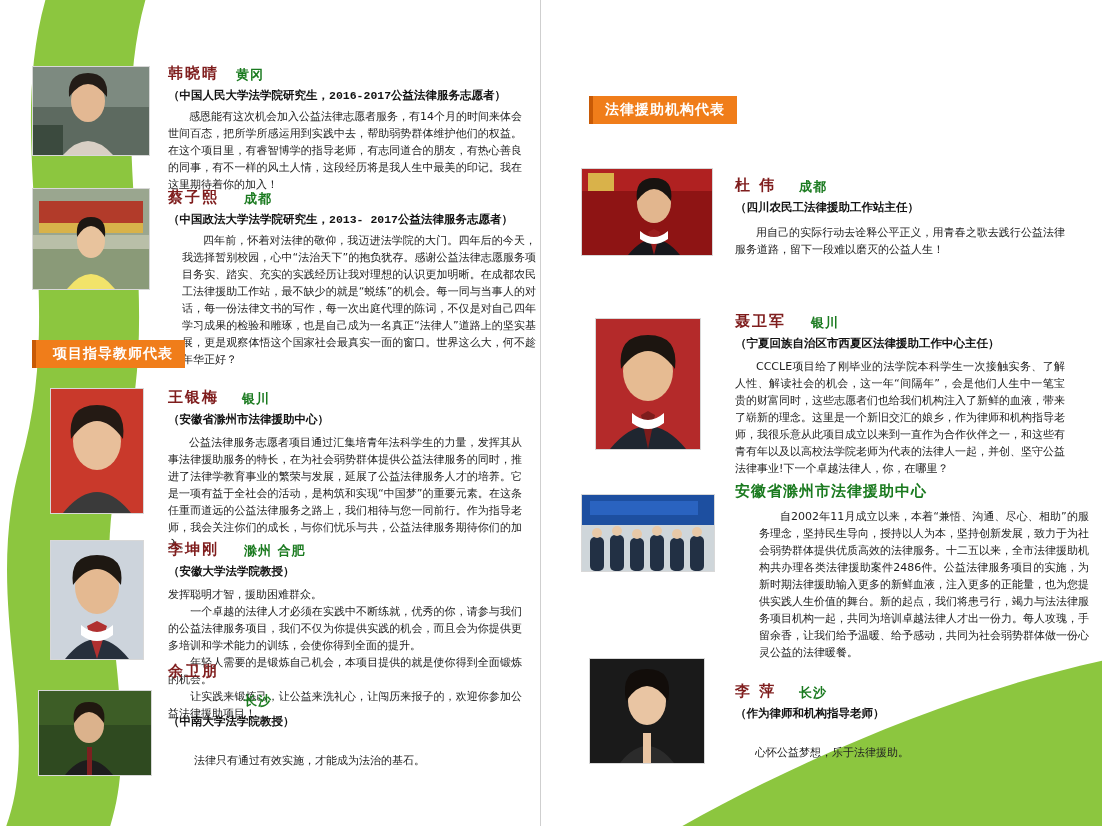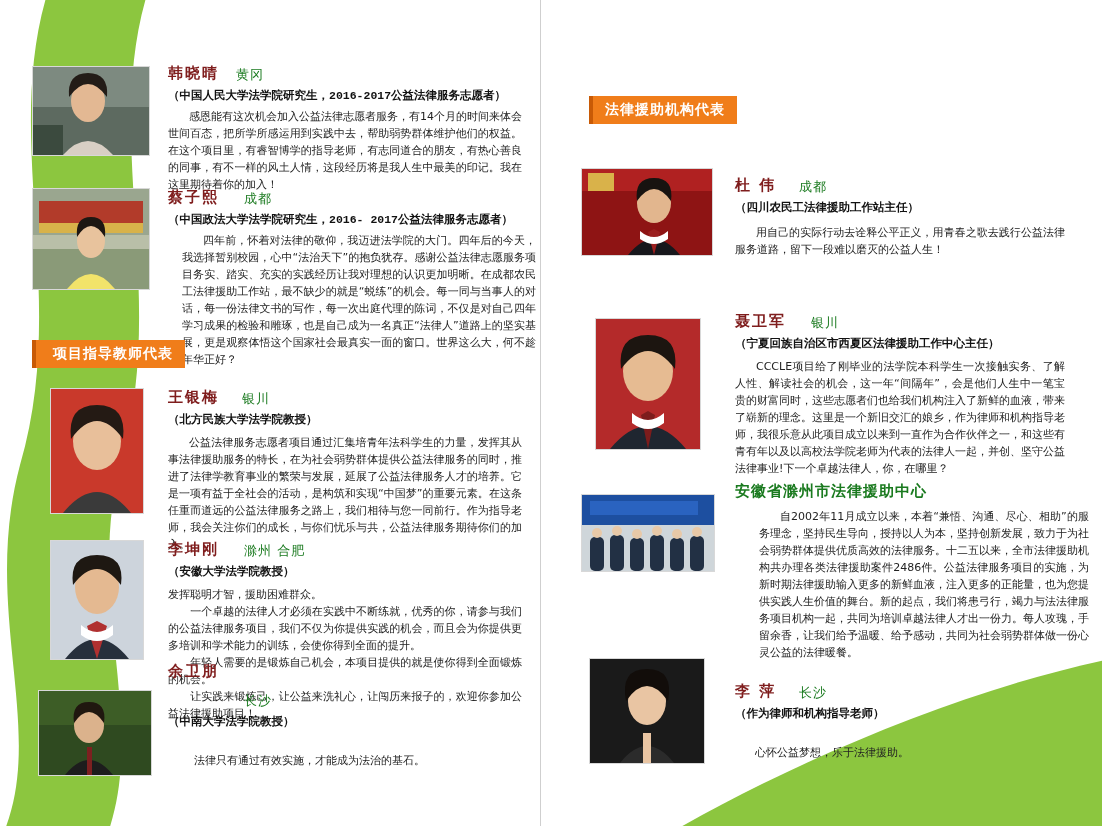--- a/index.html
+++ b/index.html
@@ -58,7 +58,7 @@
     position:absolute;
     color:#1a7a1f;
     font-size:13px;
-    font-weight:normal;
+    font-weight:bold;
     letter-spacing:1px;
     white-space:nowrap;
   }

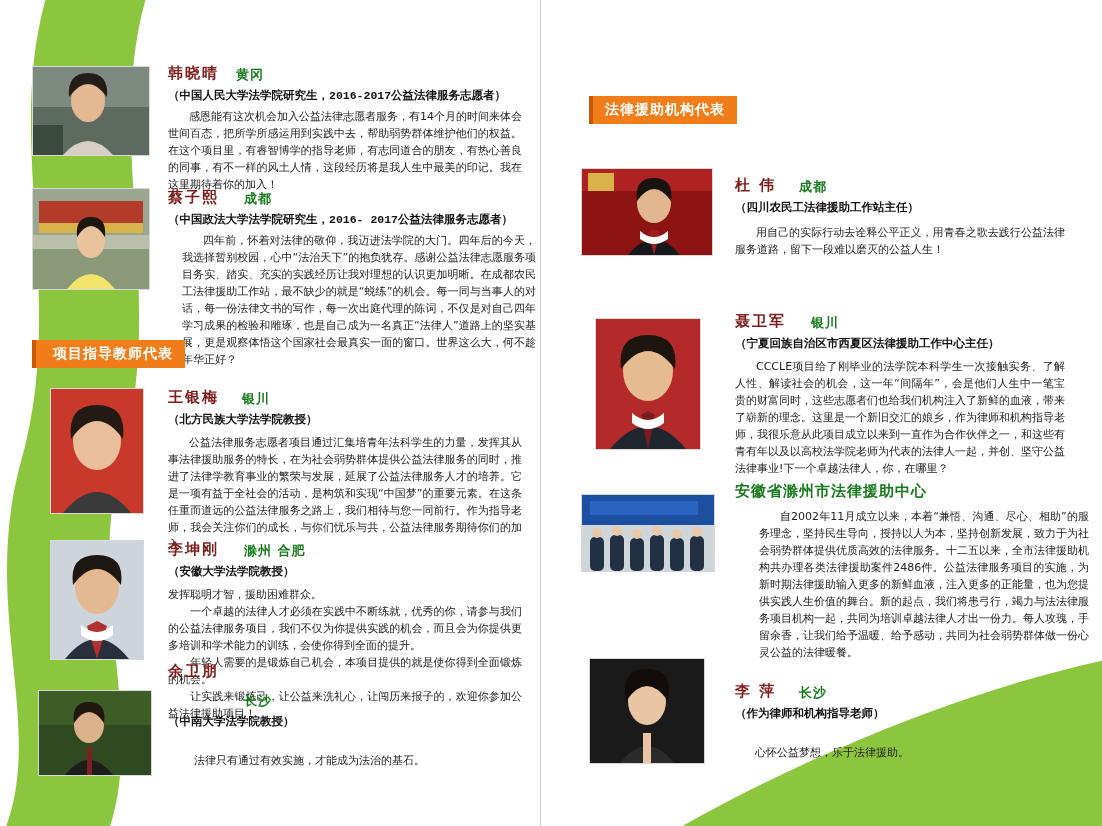--- a/index.html
+++ b/index.html
@@ -139,7 +139,7 @@
       </div>
       <div class="pname" style="left:168px;top:188px;">蔡子熙</div>
       <div class="pcity" style="left:244px;top:190px;">成都</div>
-      <div class="ptitle" style="left:168px;top:212px;">（中国政法大学法学院研究生，2016- 2017公益法律服务志愿者）</div>
+      <div class="ptitle" style="left:168px;top:212px;">（中国政法大学法学院研究生，2013- 2017公益法律服务志愿者）</div>
       <div class="ptext" style="left:182px;top:232px;width:354px;">四年前，怀着对法律的敬仰，我迈进法学院的大门。四年后的今天，我选择暂别校园，心中“法治天下”的抱负犹存。感谢公益法律志愿服务项目务实、踏实、充实的实践经历让我对理想的认识更加明晰。在成都农民工法律援助工作站，最不缺少的就是“蜕练”的机会。每一同与当事人的对话，每一份法律文书的写作，每一次出庭代理的陈词，不仅是对自己四年学习成果的检验和雕琢，也是自己成为一名真正“法律人”道路上的坚实基展，更是观察体悟这个国家社会最真实一面的窗口。世界这么大，何不趁年华正好？</div>
     </div>
 

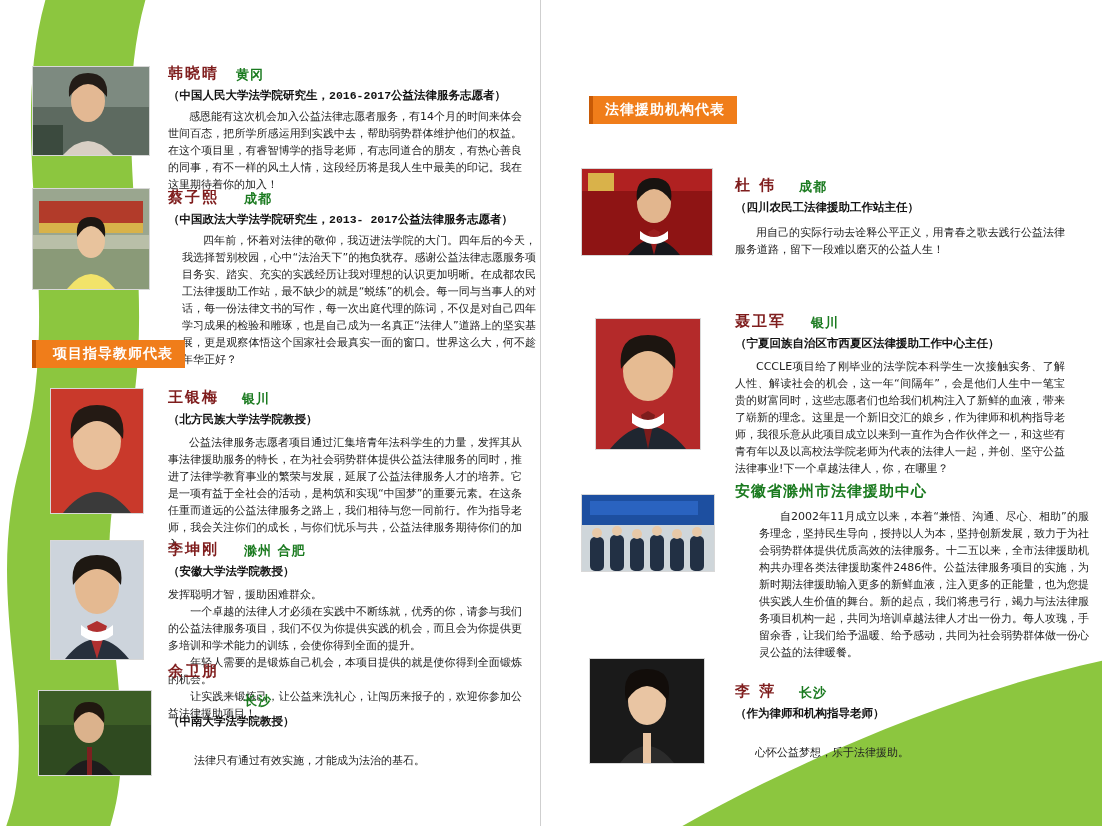--- a/index.html
+++ b/index.html
@@ -156,7 +156,7 @@
       </div>
       <div class="pname" style="left:168px;top:388px;">王银梅</div>
       <div class="pcity" style="left:242px;top:390px;">银川</div>
-      <div class="ptitle" style="left:168px;top:412px;">（北方民族大学法学院教授）</div>
+      <div class="ptitle" style="left:168px;top:412px;">（安徽省滁州市法律援助中心）</div>
       <div class="ptext" style="left:168px;top:434px;width:354px;">公益法律服务志愿者项目通过汇集培青年法科学生的力量，发挥其从事法律援助服务的特长，在为社会弱势群体提供公益法律服务的同时，推进了法律学教育事业的繁荣与发展，延展了公益法律服务人才的培养。它是一项有益于全社会的活动，是构筑和实现“中国梦”的重要元素。在这条任重而道远的公益法律服务之路上，我们相待与您一同前行。作为指导老师，我会关注你们的成长，与你们忧乐与共，公益法律服务期待你们的加入。</div>
     </div>
 

